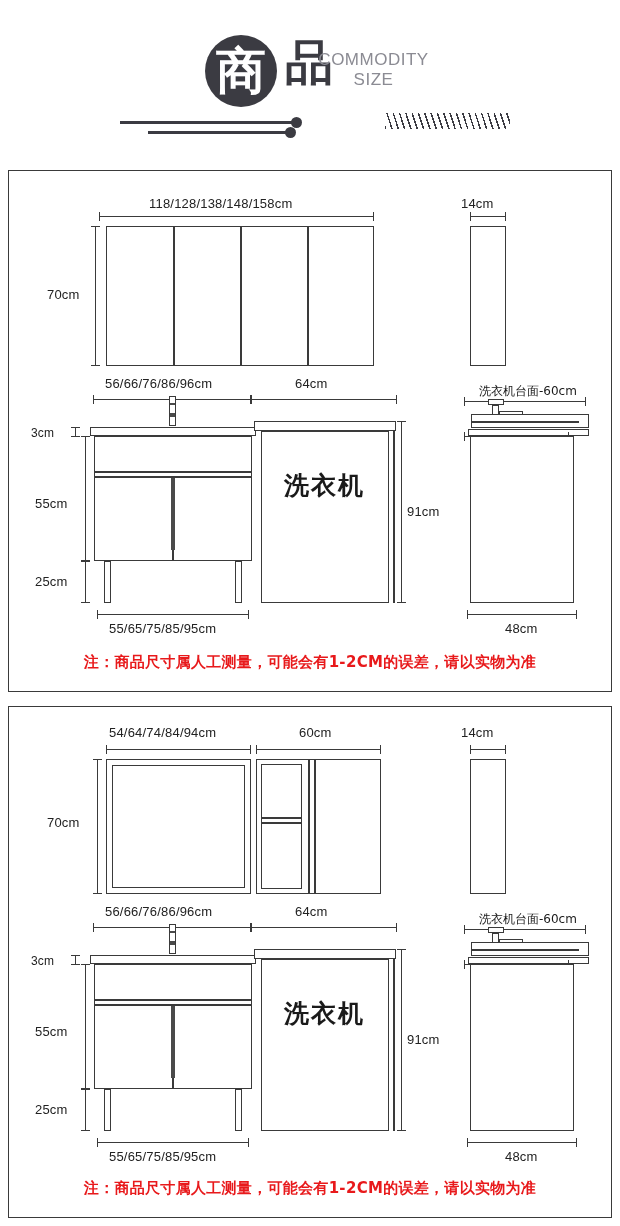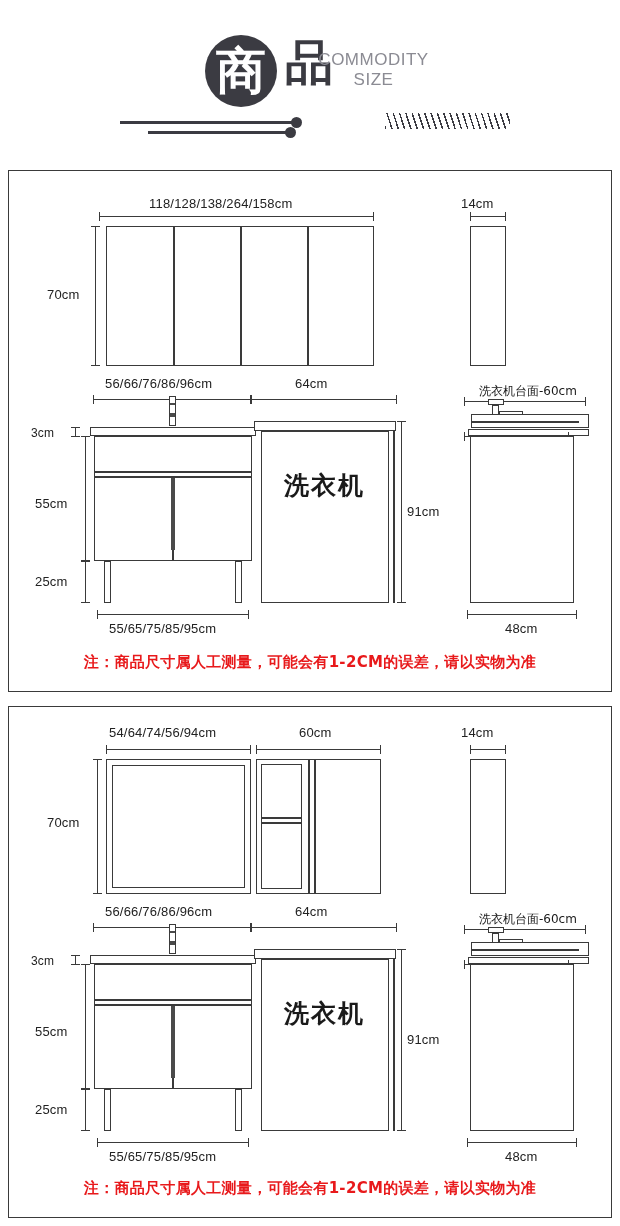--- a/index.html
+++ b/index.html
@@ -144,7 +144,7 @@
 <div class="panel" id="panel-1">
   <div class="stage">
 
-    <div class="dim" style="left:140px;top:25px;">118/128/138/264/158cm</div>
+    <div class="dim" style="left:140px;top:25px;">118/128/138/148/158cm</div>
     <div class="dimline-h" style="left:90px;top:45px;width:275px;"></div>
 
     <div class="dim" style="left:38px;top:116px;">70cm</div>

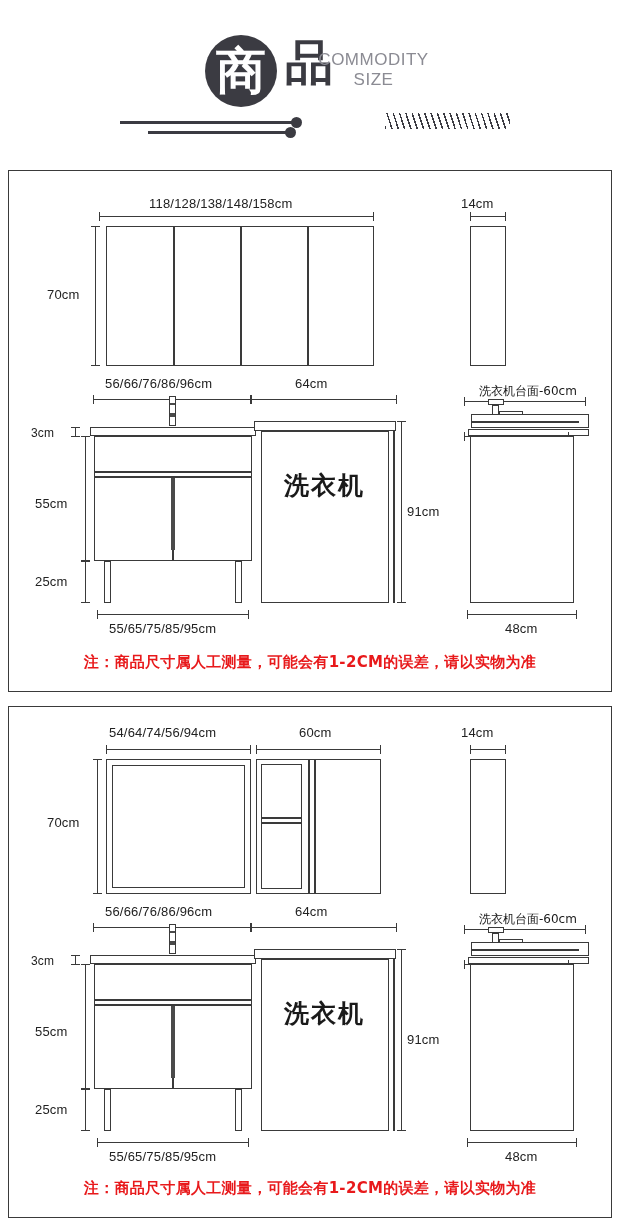--- a/index.html
+++ b/index.html
@@ -218,7 +218,7 @@
 <div class="panel" id="panel-2">
   <div class="stage">
 
-    <div class="dim" style="left:100px;top:18px;">54/64/74/56/94cm</div>
+    <div class="dim" style="left:100px;top:18px;">54/64/74/84/94cm</div>
     <div class="dimline-h" style="left:97px;top:42px;width:145px;"></div>
     <div class="dim" style="left:290px;top:18px;">60cm</div>
     <div class="dimline-h" style="left:247px;top:42px;width:125px;"></div>

